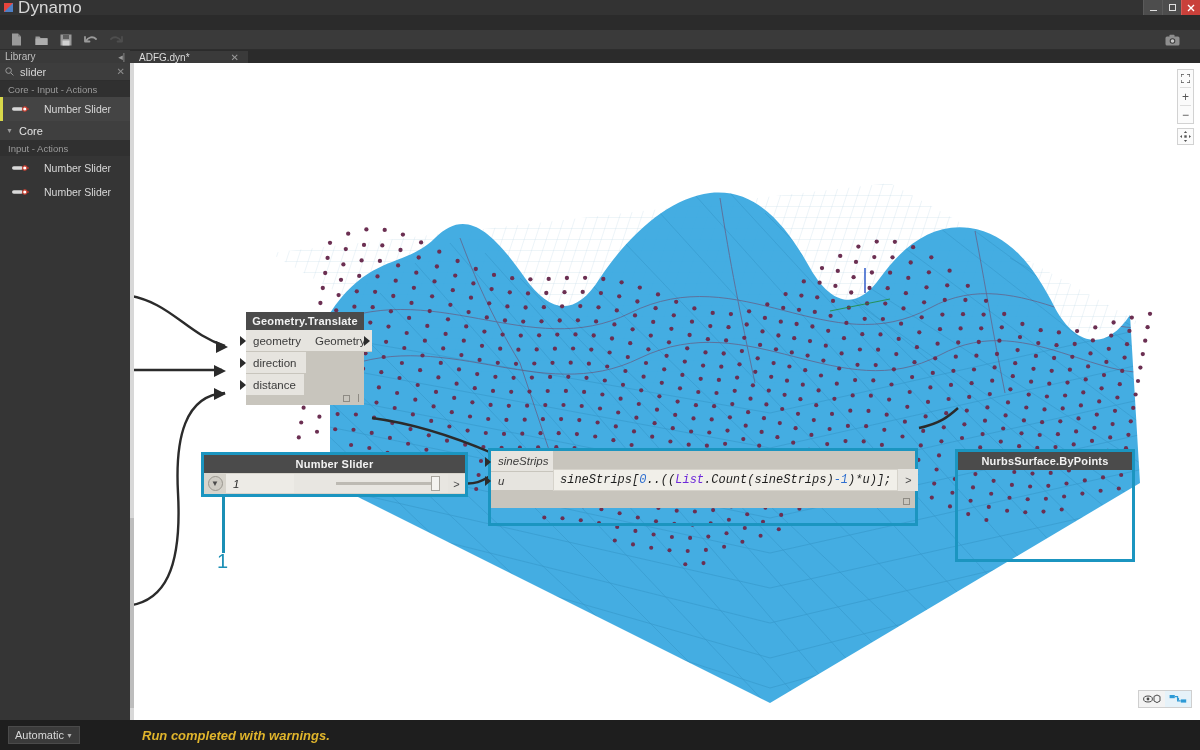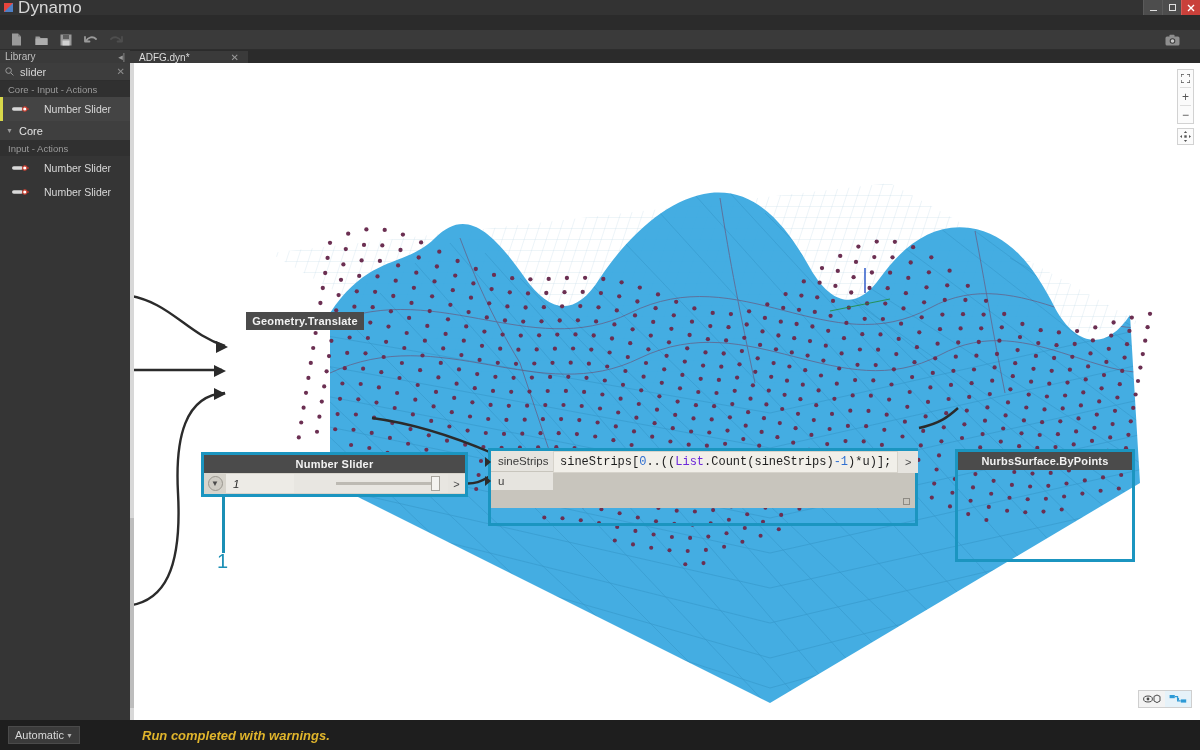--- a/index.html
+++ b/index.html
@@ -1269,6 +1269,26 @@
 
     <div class="node" style="left:88px; top:249px; width:146px;padding-left:28px;">
       <div class="node-title">Geometry.Translate</div>
+      <div class="node-body" style="height:75px; position:relative;">
+        <div class="port-arrow in" style="top:6px"></div>
+        <div class="port-arrow in" style="top:28px"></div>
+        <div class="port-arrow in" style="top:50px"></div>
+        <div class="port-arrow out" style="top:6px"></div>
+        <div class="port-row">
+          <div class="port-in" style="width:66px">geometry</div>
+          <div class="port-out" style="width:67px; justify-content:center">Geometry</div>
+        </div>
+        <div class="port-row">
+          <div class="port-in" style="width:60px">direction</div>
+        </div>
+        <div class="port-row">
+          <div class="port-in" style="width:58px">distance</div>
+        </div>
+        <div class="node-footer" style="position:absolute;bottom:0;right:0;width:100%">
+          <div class="foot-sq"></div>
+          <div class="foot-bar"></div>
+        </div>
+      </div>
     </div>
 
     <div class="node-sel-wrap" style="left:358px; top:385px; width:430px; height:78px;">

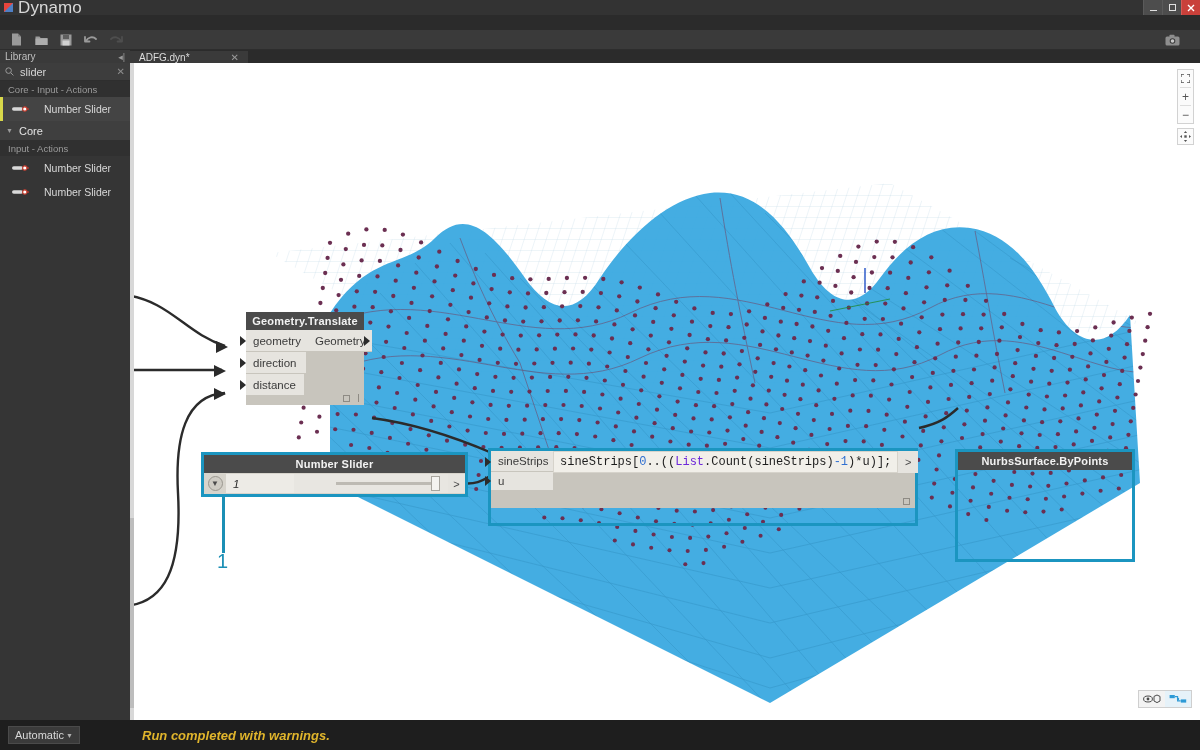--- a/index.html
+++ b/index.html
@@ -1295,7 +1295,7 @@
       <div class="node-body" style="height:57px; position:relative;">
         <div class="port-arrow in" style="top:6px"></div>
         <div class="port-arrow in" style="top:25px"></div>
-        <div style="display:flex; align-items:flex-start;">
+        <div style="display:flex; align-items:flex-end;font-style:italic;">
           <div style="width:62px">
             <div class="port-in" style="height:21px;width:62px">sineStrips</div>
             <div class="port-in" style="height:19px;width:62px">u</div>

